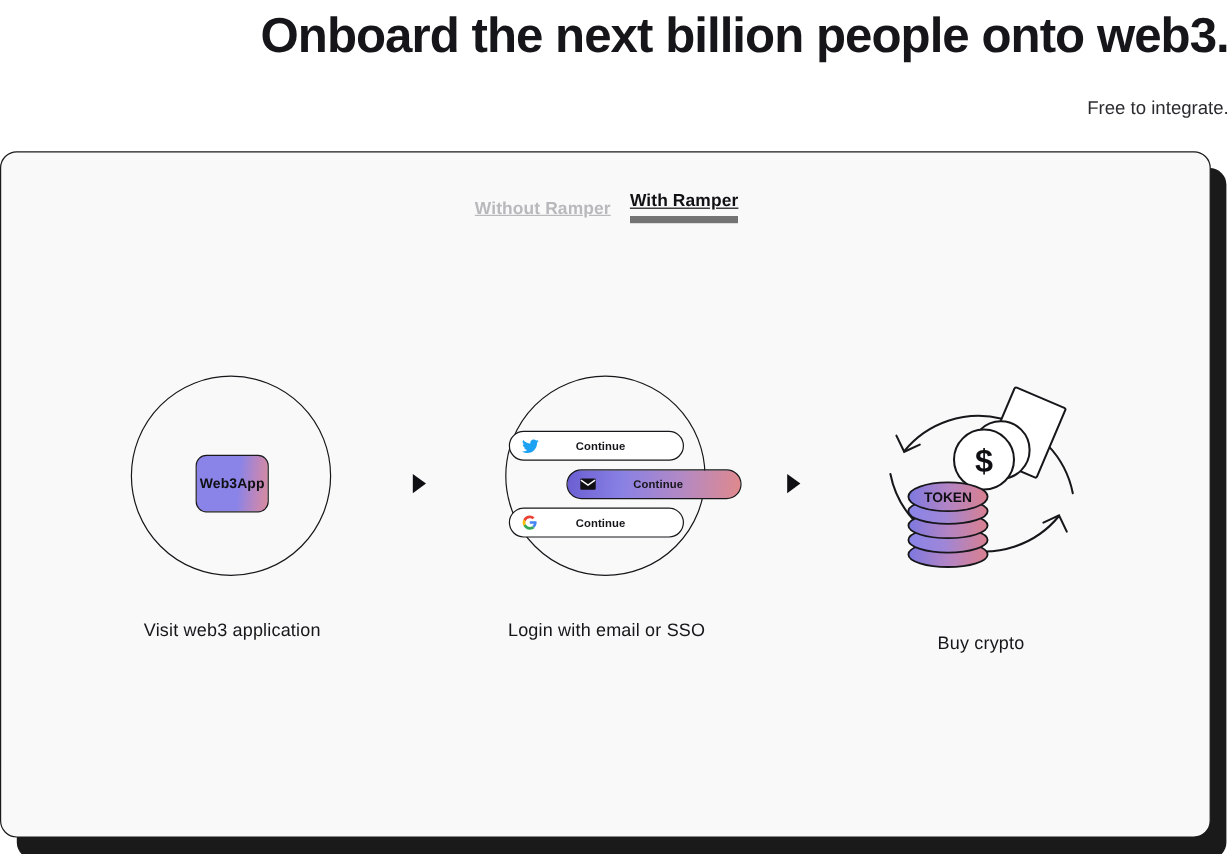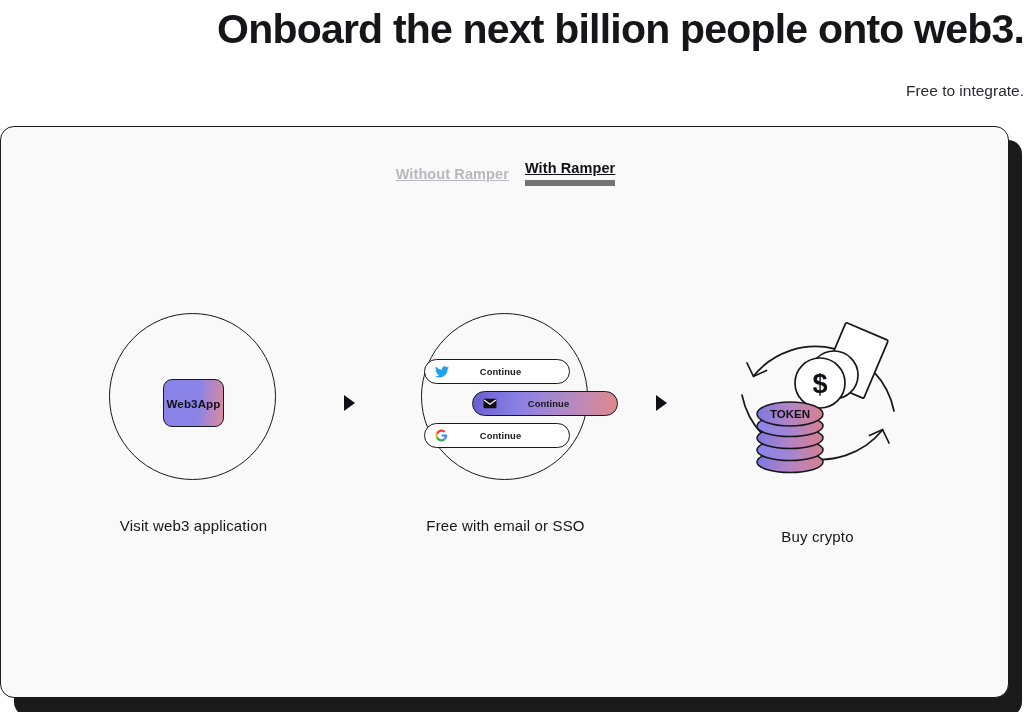--- a/index.html
+++ b/index.html
@@ -289,7 +289,7 @@
 
           </div>
         </div>
-        <div class="step-caption">Free with email or SSO</div>
+        <div class="step-caption">Login with email or SSO</div>
       </div>
 
       <div class="arrow-gap">

